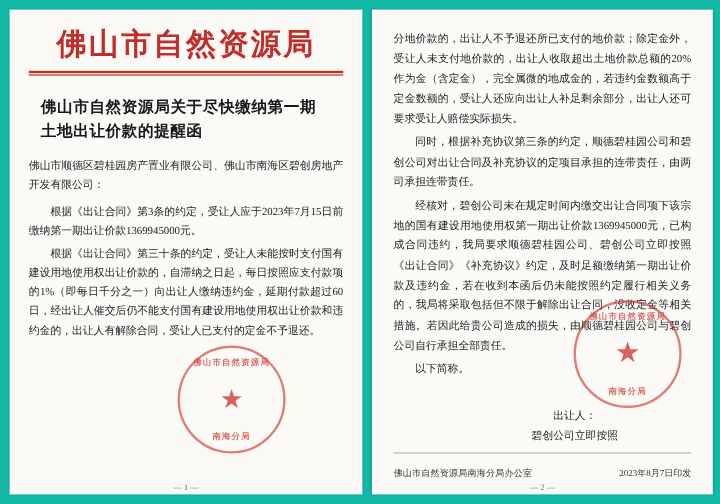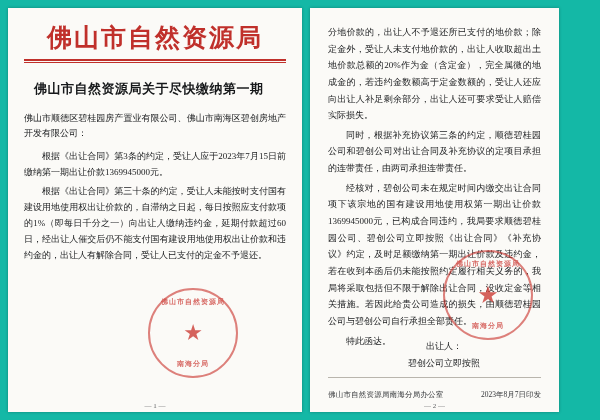--- a/index.html
+++ b/index.html
@@ -36,7 +36,7 @@
   }
   .page-right {
     left: 310px;
-    width: 249px;
+    width: 284px;
     padding: 14px 18px 0 18px;
     box-sizing: border-box;
   }

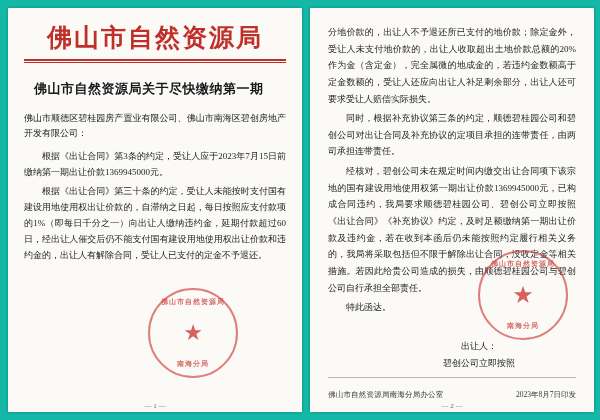--- a/index.html
+++ b/index.html
@@ -213,6 +213,7 @@
 
     <div class="doc-title">
       <div>佛山市自然资源局关于尽快缴纳第一期</div>
+      <div>土地出让价款的提醒函</div>
     </div>
 
     <div class="addressee">佛山市顺德区碧桂园房产置业有限公司、佛山市南海区碧创房地产开发有限公司：</div>

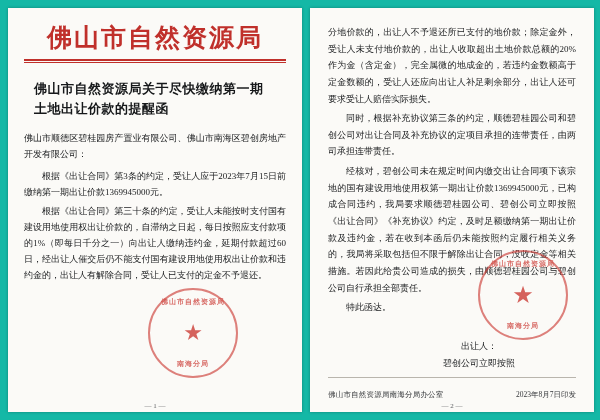--- a/index.html
+++ b/index.html
@@ -237,7 +237,7 @@
     <p class="para noindent">分地价款的，出让人不予退还所已支付的地价款；除定金外，受让人未支付地价款的，出让人收取超出土地价款总额的20%作为金（含定金），完全属微的地成金的，若违约金数额高于定金数额的，受让人还应向出让人补足剩余部分，出让人还可要求受让人赔偿实际损失。</p>
     <p class="para">同时，根据补充协议第三条的约定，顺德碧桂园公司和碧创公司对出让合同及补充协议的定项目承担的连带责任，由两司承担连带责任。</p>
     <p class="para">经核对，碧创公司未在规定时间内缴交出让合同项下该宗地的国有建设用地使用权第一期出让价款1369945000元，已构成合同违约，我局要求顺德碧桂园公司、碧创公司立即按照《出让合同》《补充协议》约定，及时足额缴纳第一期出让价款及违约金，若在收到本函后仍未能按照约定履行相关义务的，我局将采取包括但不限于解除出让合同，没收定金等相关措施。若因此给贵公司造成的损失，由顺德碧桂园公司与碧创公司自行承担全部责任。</p>
-    <p class="para">特此函达。</p>
+    <p class="para">以下简称。</p>
 
     <div class="seal seal-right">
       <span class="seal-text-top">佛山市自然资源局</span>

